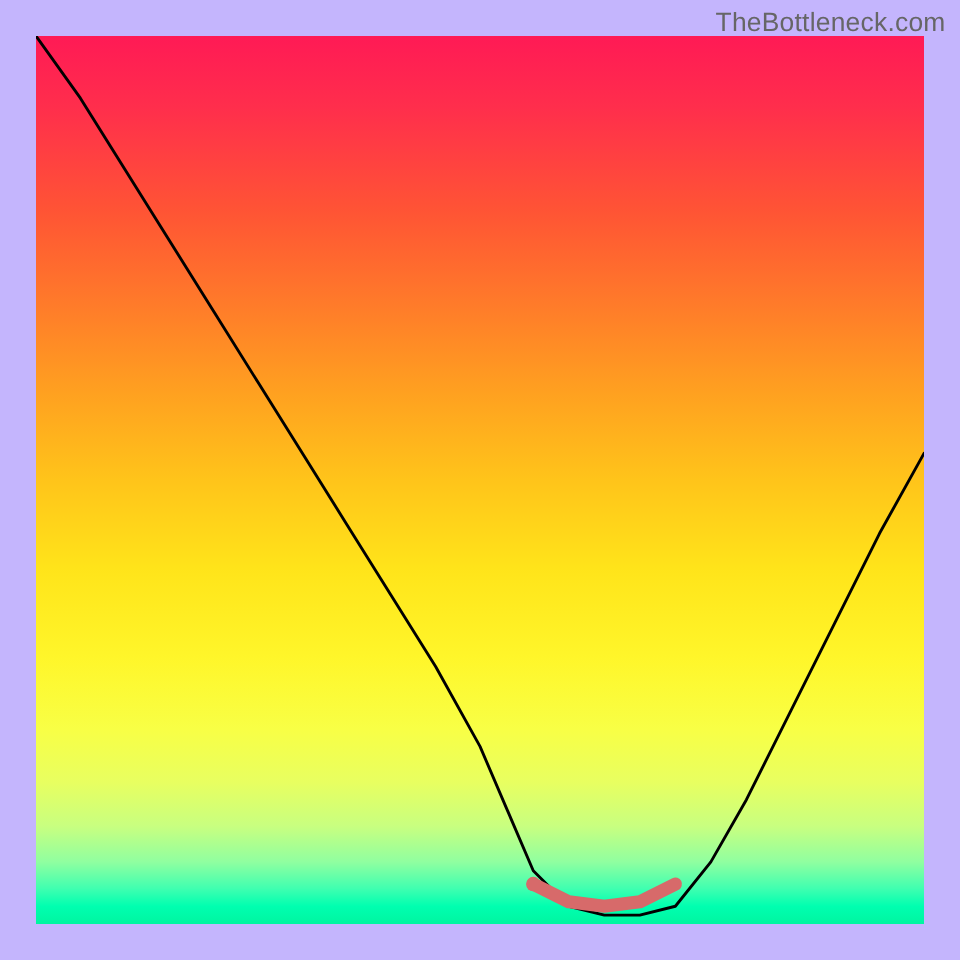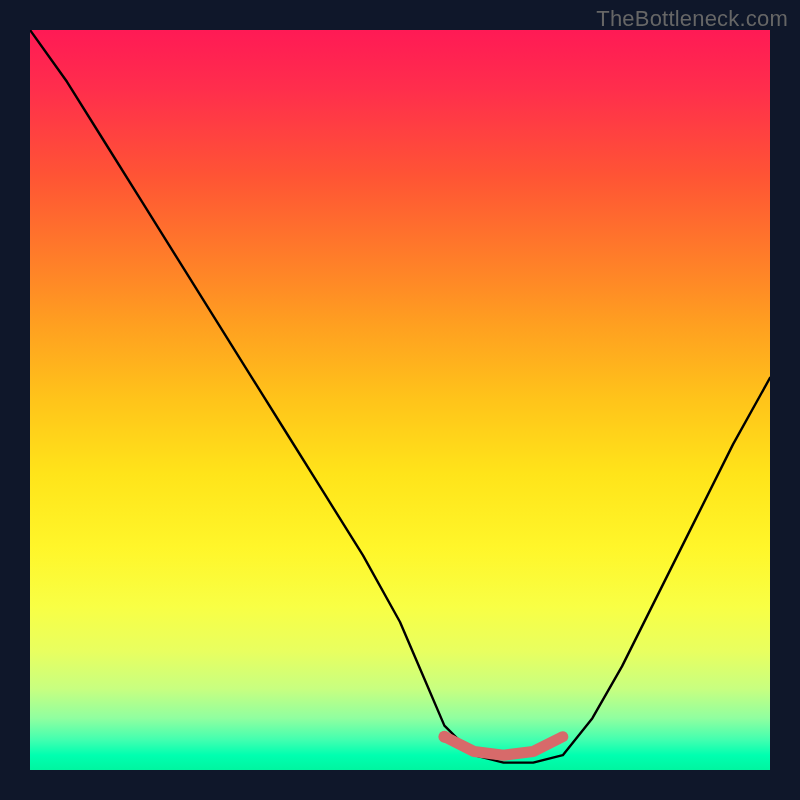--- a/index.html
+++ b/index.html
@@ -15,7 +15,7 @@
     position: relative;
     width: 800px;
     height: 800px;
-    background: #0f172a;
+    background: #c4b5fd;
   }
   .watermark {
     position: absolute;

